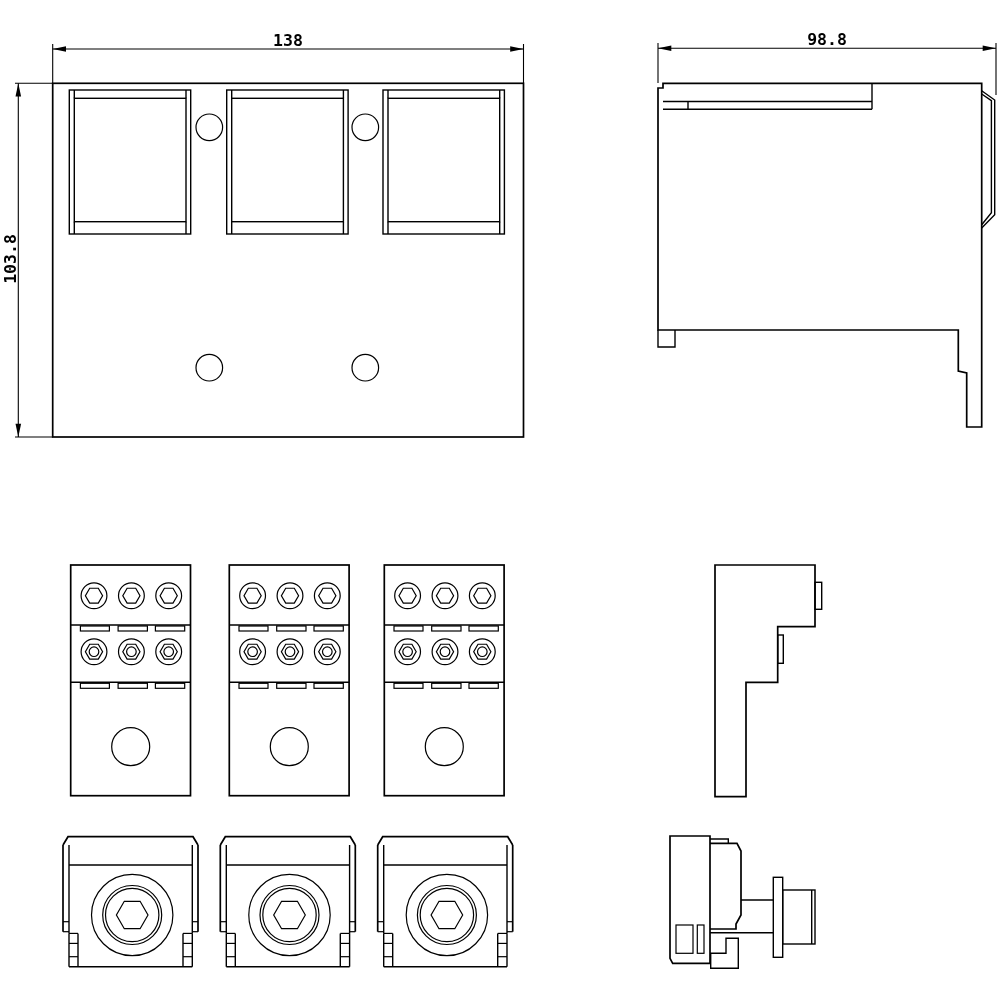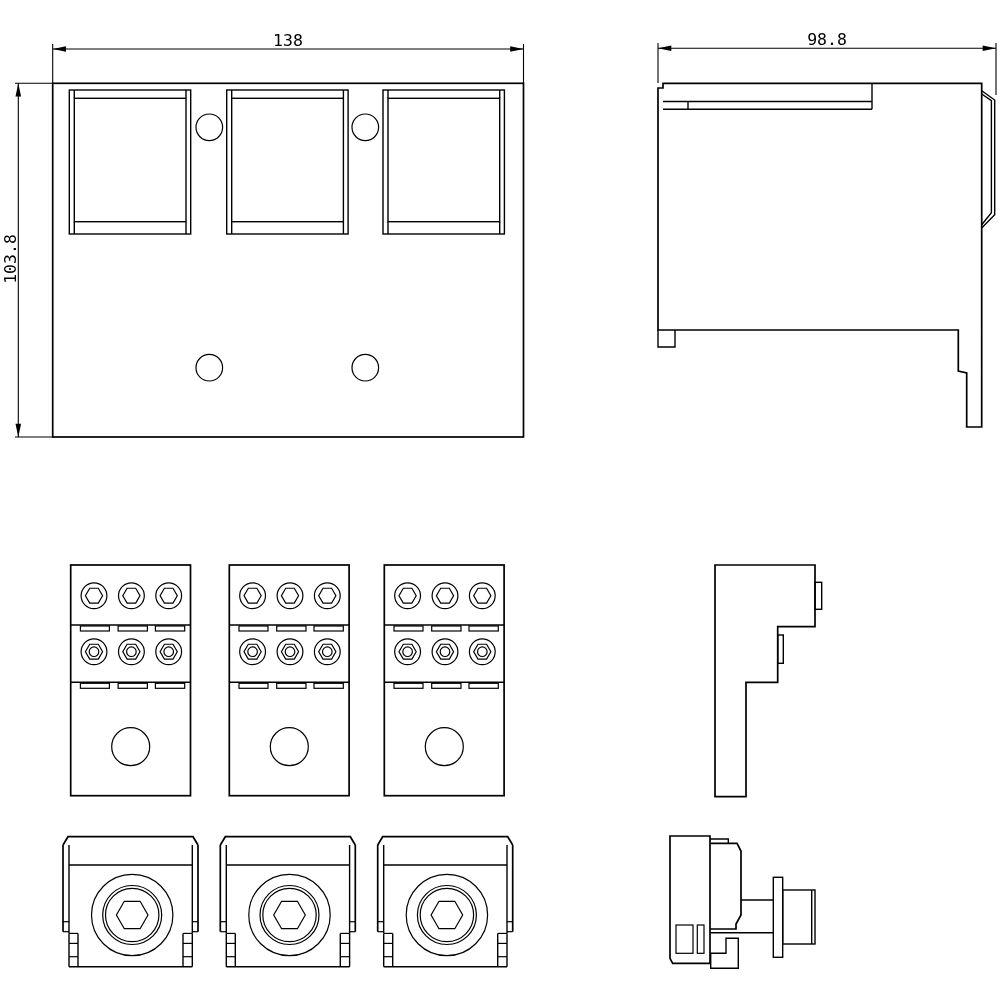--- a/index.html
+++ b/index.html
@@ -15,6 +15,7 @@
     height: 712px;
     background: #ffffff;
     position: relative;
+    font-weight: bold;
   }
   svg { display: block; }
   .outline  { fill: none; stroke: #000; stroke-width: 1.7px; }

